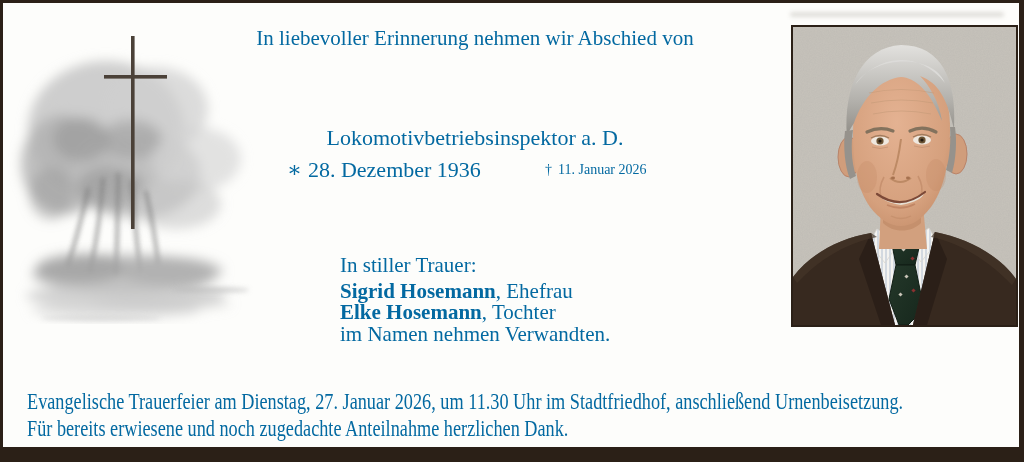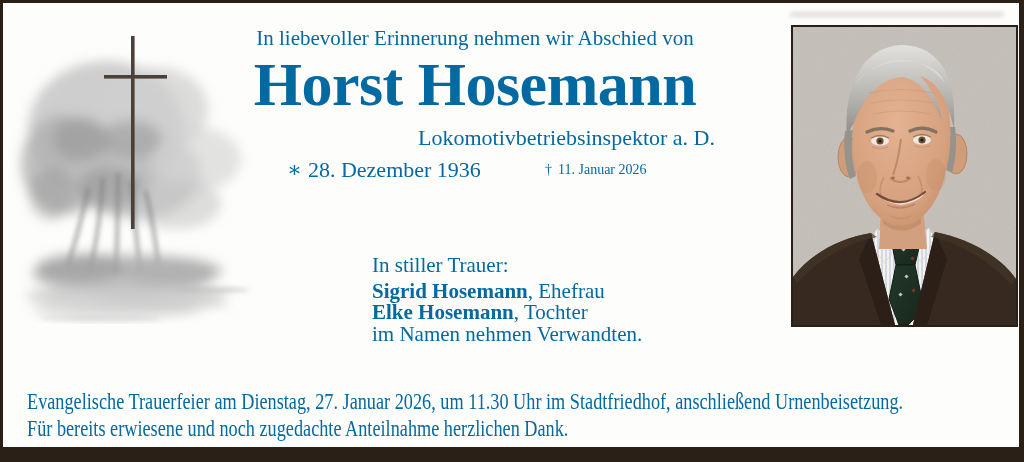--- a/index.html
+++ b/index.html
@@ -96,7 +96,6 @@
   <div class="smudge"></div>
 
   <div class="intro">In liebevoller Erinnerung nehmen wir Abschied von</div>
-  <div class="name">Horst Hosemann</div>
   <div class="prof">Lokomotivbetriebsinspektor a. D.</div>
 
   <div class="birth"><span class="sym">∗</span><span>28. Dezember 1936</span></div>

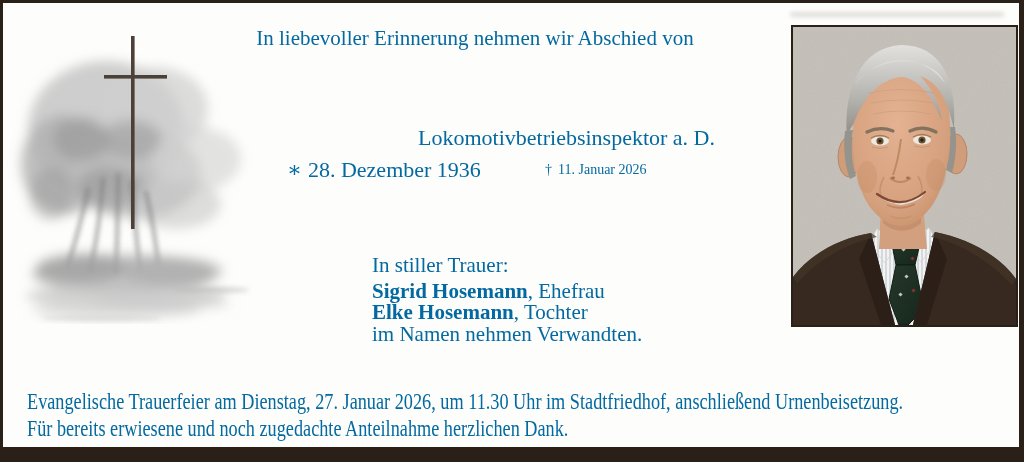--- a/index.html
+++ b/index.html
@@ -21,7 +21,7 @@
     font-size:21px;line-height:23px;}
   .name{position:absolute;left:233px;top:52px;width:484px;text-align:center;
     font-size:62px;line-height:64px;font-weight:700;letter-spacing:-0.5px;}
-  .prof{position:absolute;left:235px;top:126px;width:480px;text-align:right;
+  .prof{position:absolute;left:235px;top:126px;width:480px;text-align:center;
     font-size:22px;line-height:24px;}
   .birth{position:absolute;left:287px;top:158px;font-size:22px;line-height:24px;}
   .death{position:absolute;left:545px;top:158px;font-size:14px;line-height:24px;}

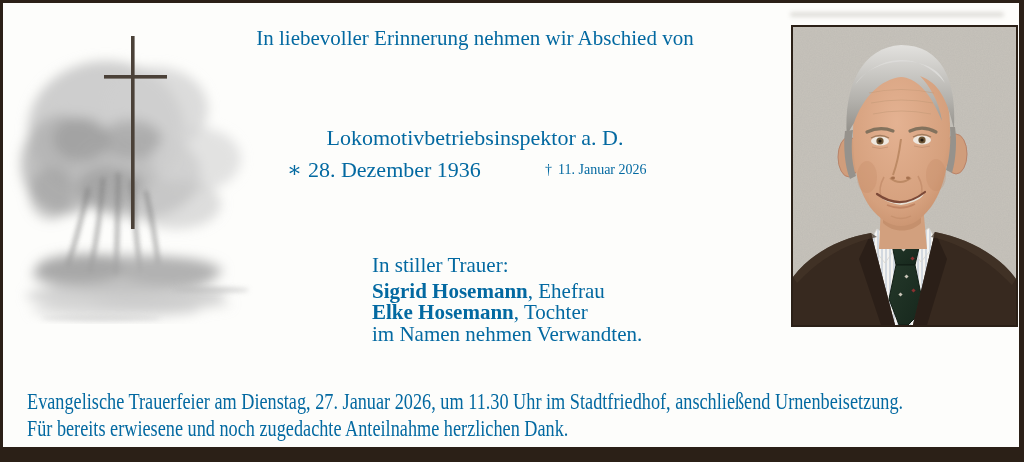--- a/index.html
+++ b/index.html
@@ -27,7 +27,7 @@
   .death{position:absolute;left:545px;top:158px;font-size:14px;line-height:24px;}
   .sym{display:inline-block;margin-right:6px;}
   .places{position:absolute;left:262px;top:203px;font-size:22px;line-height:24px;}
-  .mourning{position:absolute;left:340px;top:255px;font-size:21px;line-height:21.5px;margin-left:32px;}
+  .mourning{position:absolute;left:340px;top:255px;font-size:21px;line-height:21.5px;}
   .mourning .head{margin-bottom:4px;}
   .photo{
     position:absolute;left:791px;top:25px;width:227px;height:302px;z-index:2;

